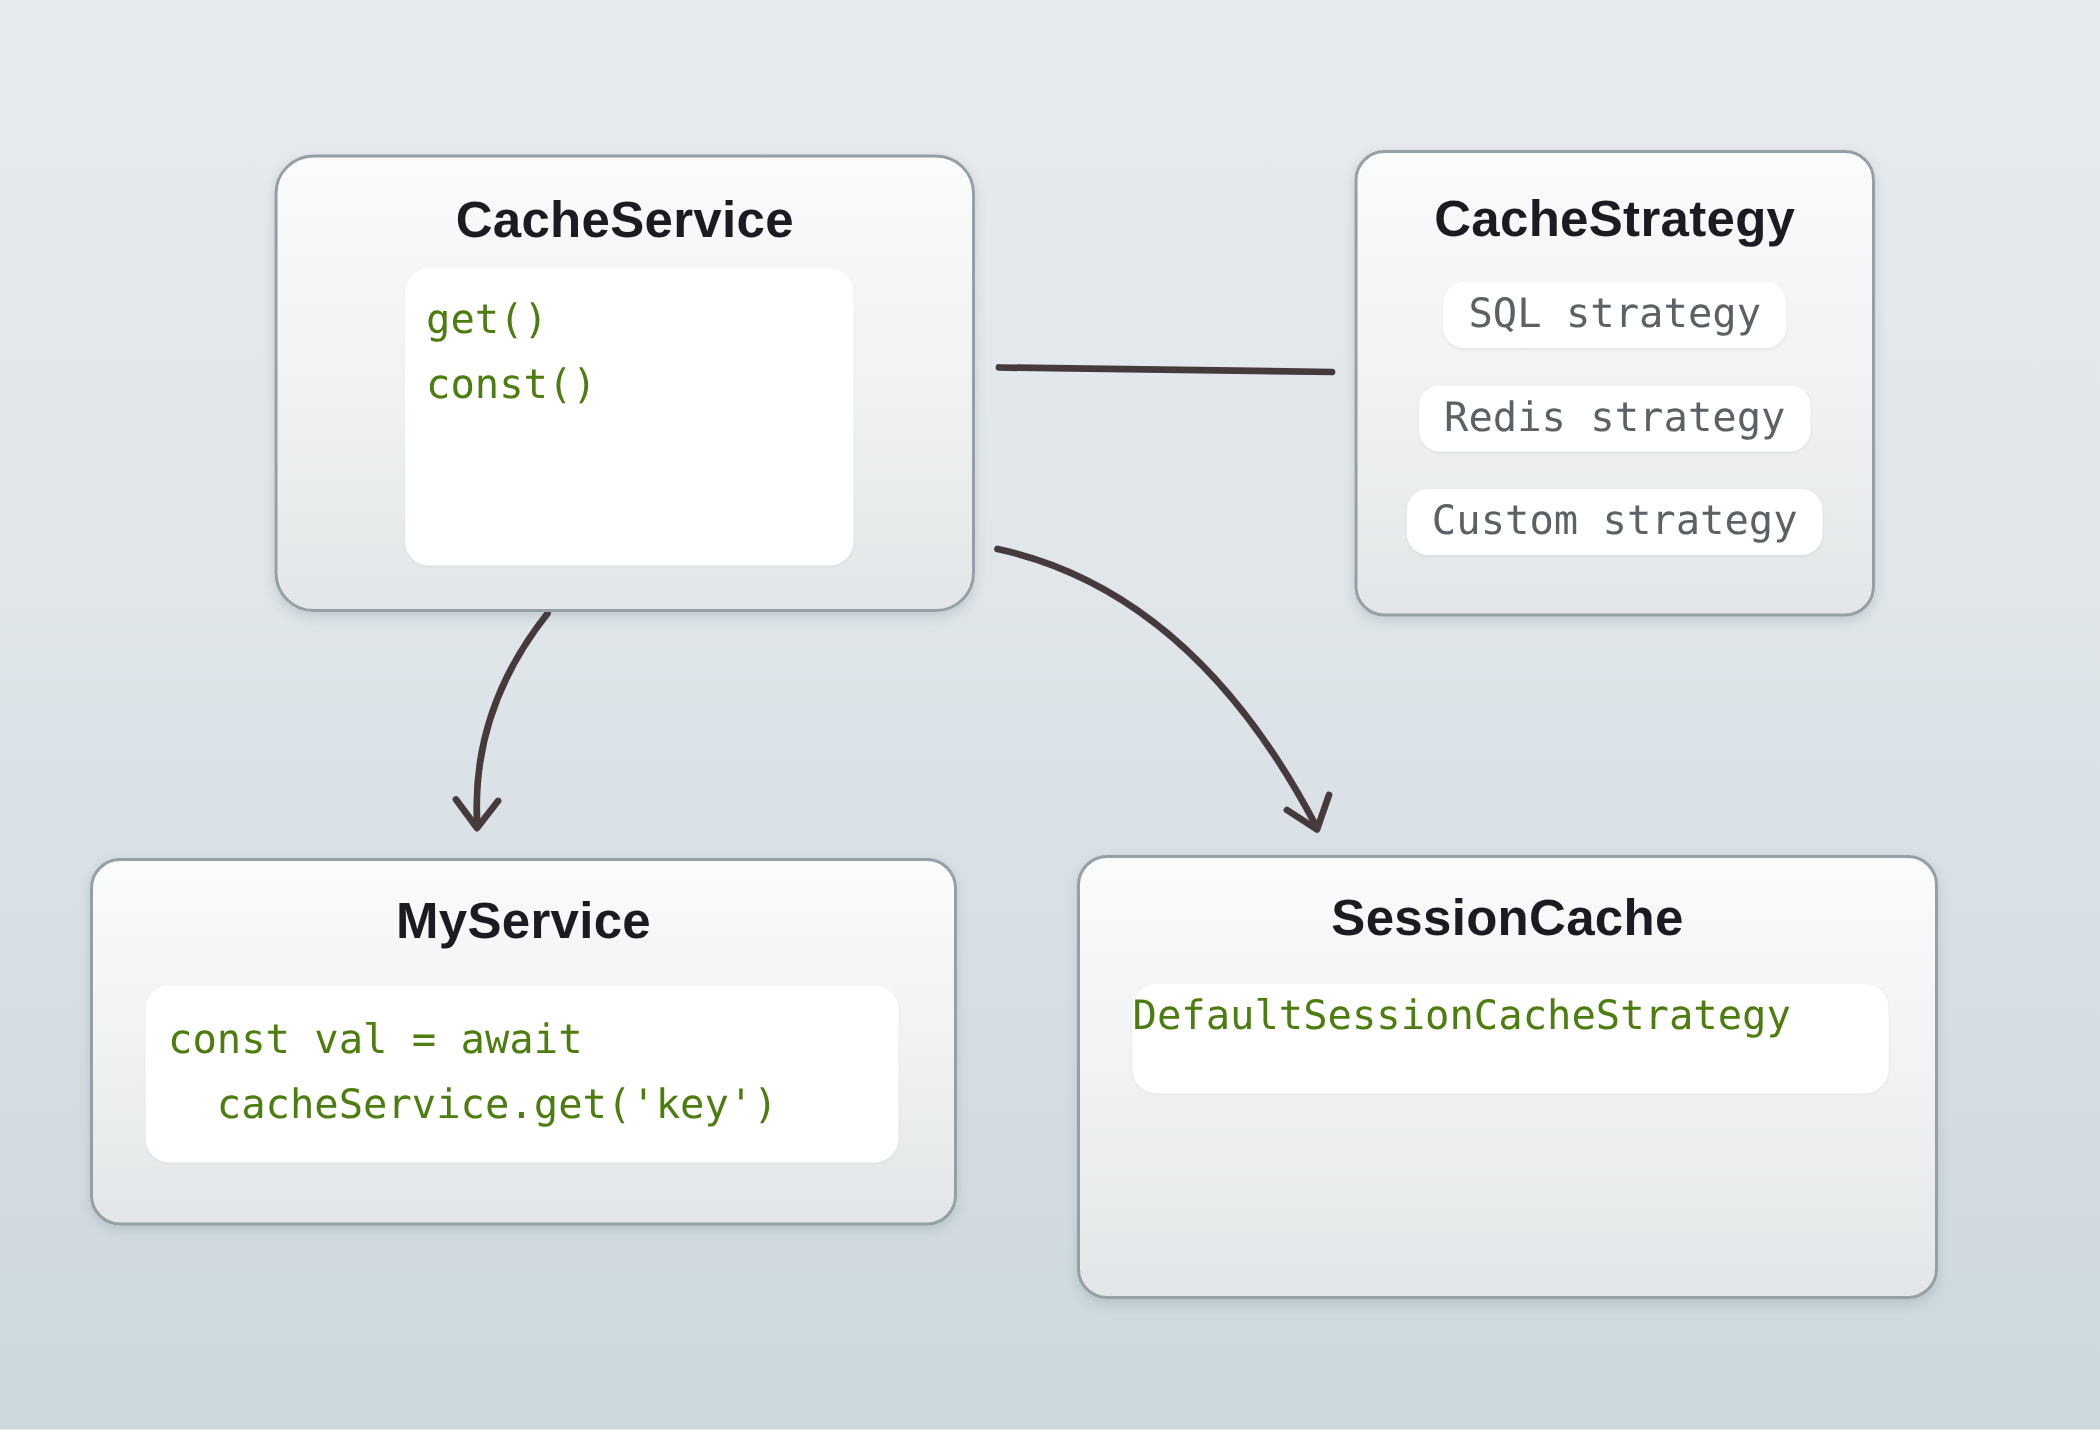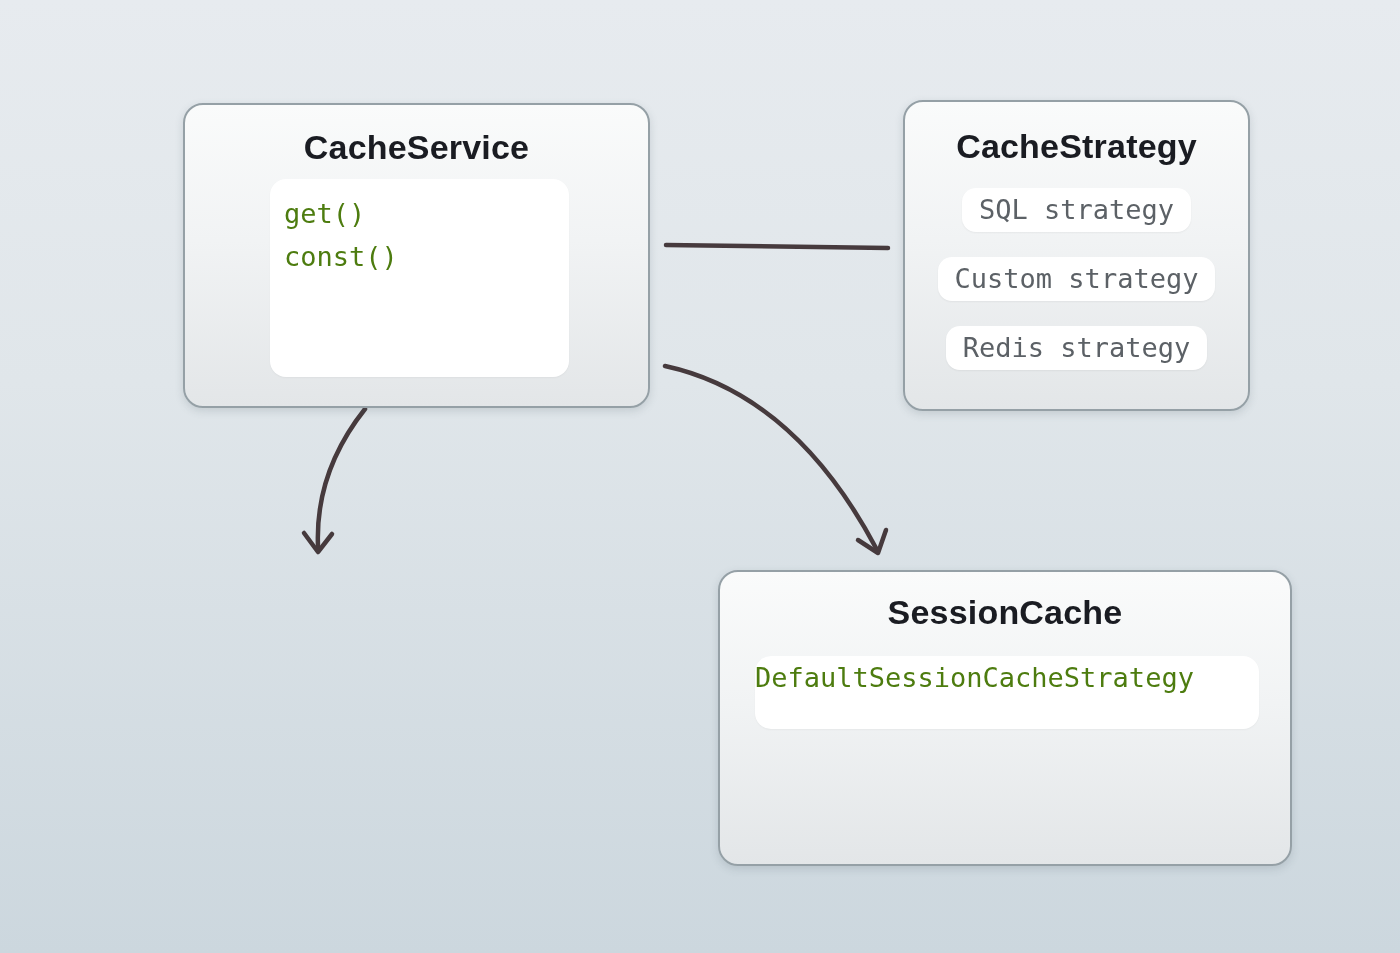--- a/index.html
+++ b/index.html
@@ -50,7 +50,7 @@
     color: #4d7c0f;
     white-space: pre;
   }
-  #card-cache-service { left: 183px; top: 103px; width: 467px; height: 305px; }
+  #card-cache-service { left: 183px; top: 103px; width: 467px; height: 305px; border-radius: 26px; }
   #cs-title { top: 22px; }
   #cs-panel { left: 85px; top: 74px; width: 299px; height: 198px; padding: 13px 0 0 14px; }
 

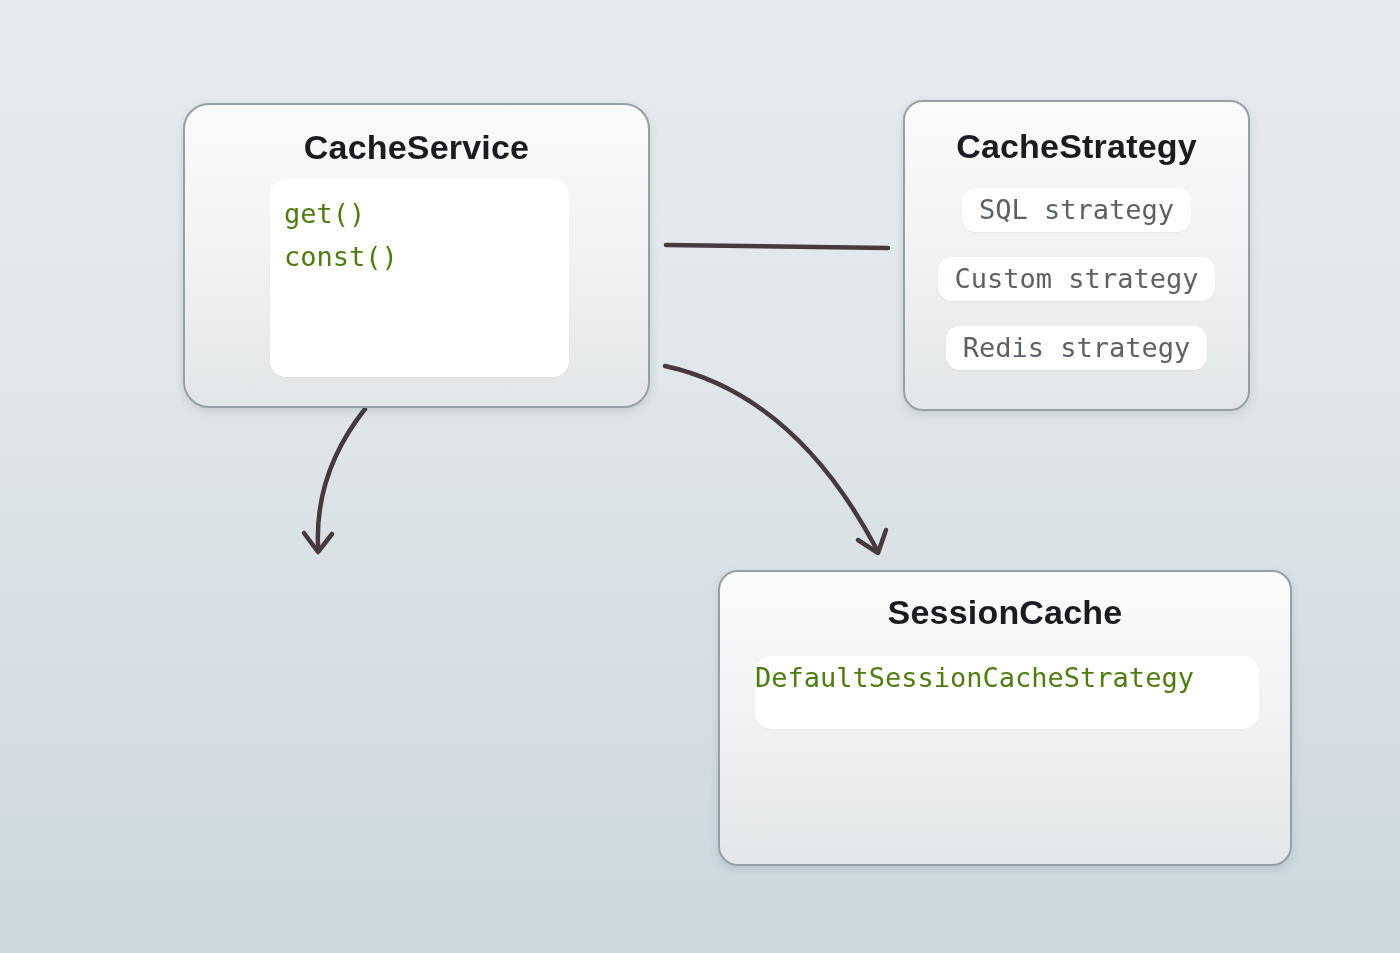--- a/index.html
+++ b/index.html
@@ -109,8 +109,8 @@
     <div class="card-title" id="cst-title">CacheStrategy</div>
     <div class="pill-column">
       <div class="pill">SQL strategy</div>
+      <div class="pill">Redis strategy</div>
       <div class="pill">Custom strategy</div>
-      <div class="pill">Redis strategy</div>
     </div>
   </div>
 

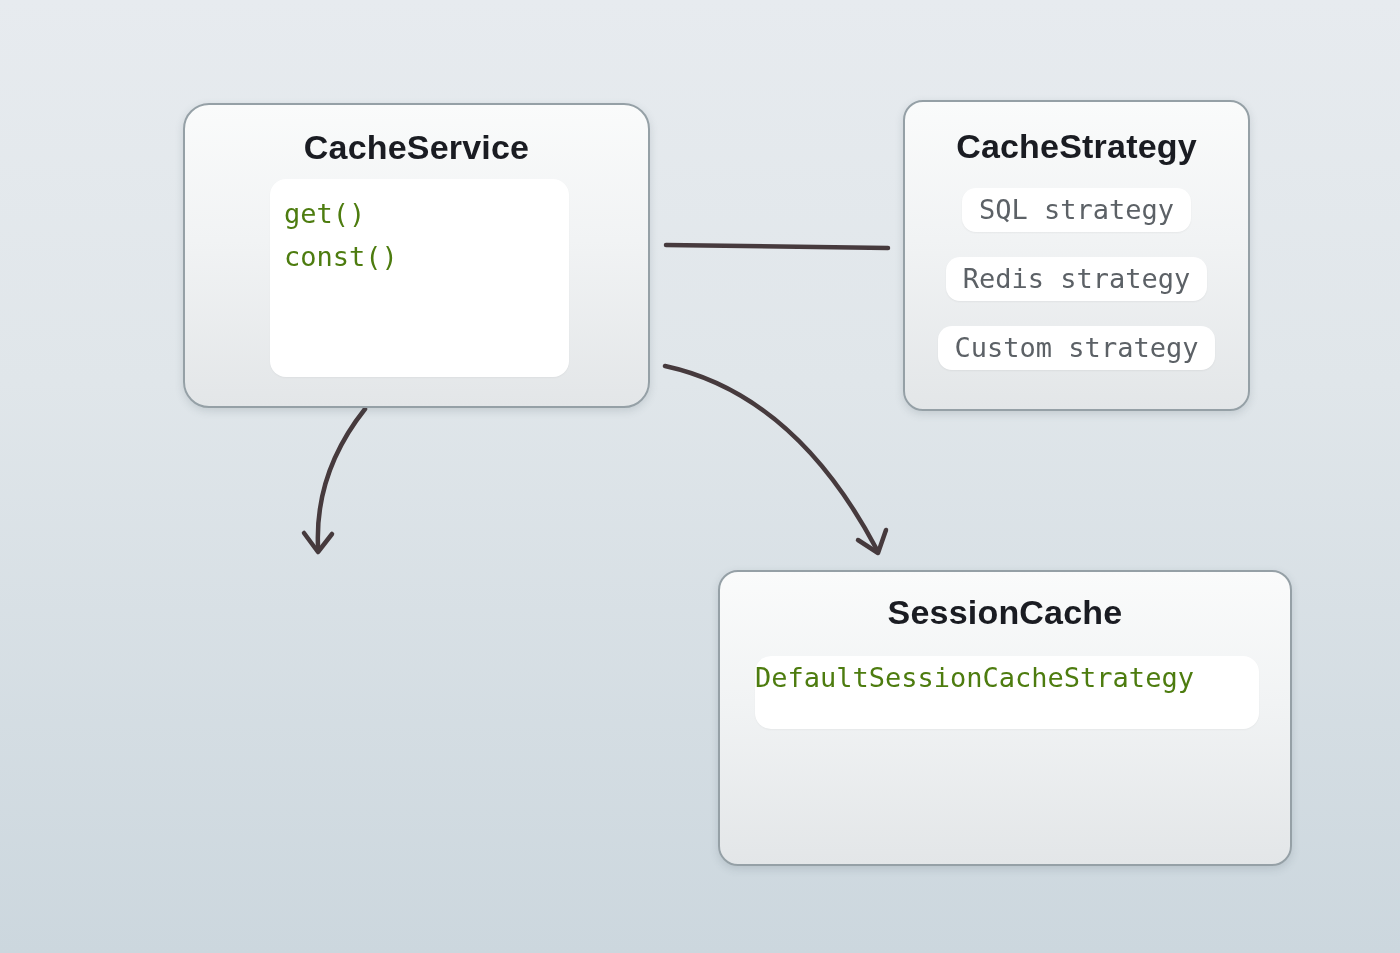--- a/index.html
+++ b/index.html
@@ -114,6 +114,13 @@
     </div>
   </div>
 
+  <div class="card" id="card-my-service">
+    <div class="card-title" id="ms-title">MyService</div>
+    <div class="code-panel" id="ms-panel">
+      <div class="code-line">const val = await</div>
+      <div class="code-line">  cacheService.get('key')</div>
+    </div>
+  </div>
 
   <div class="card" id="card-session-cache">
     <div class="card-title" id="sc-title">SessionCache</div>

